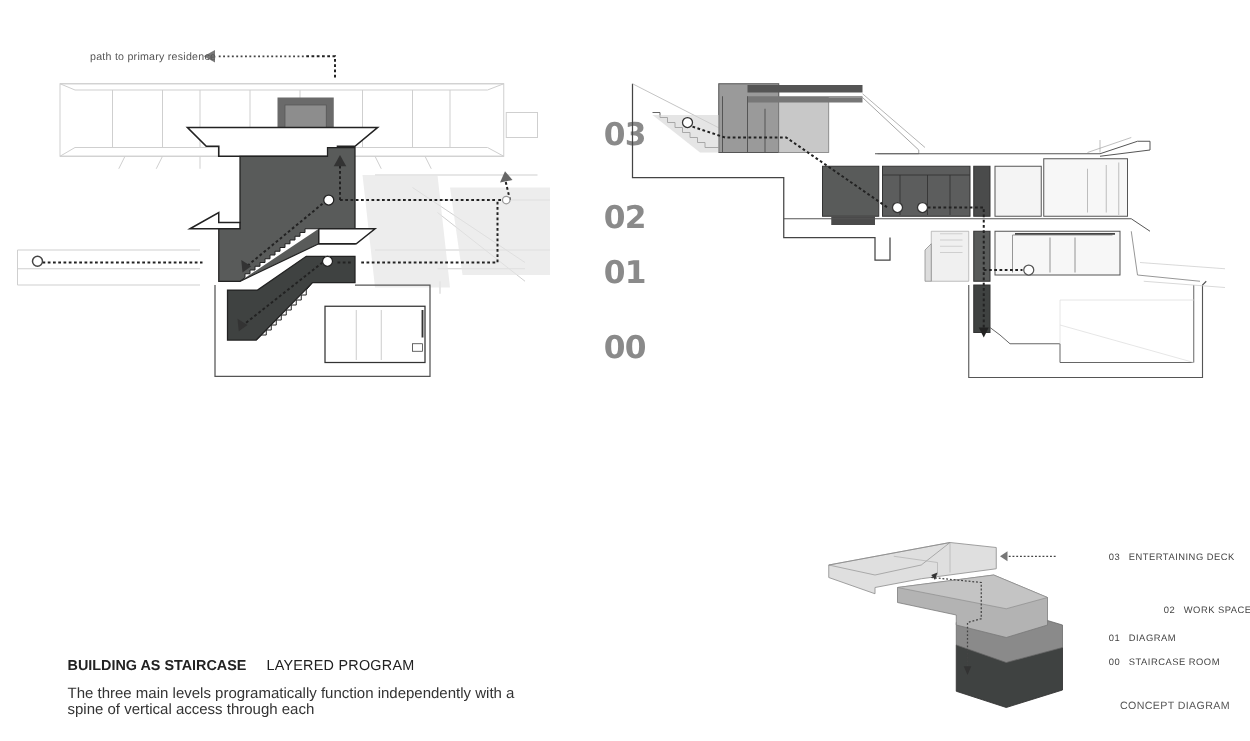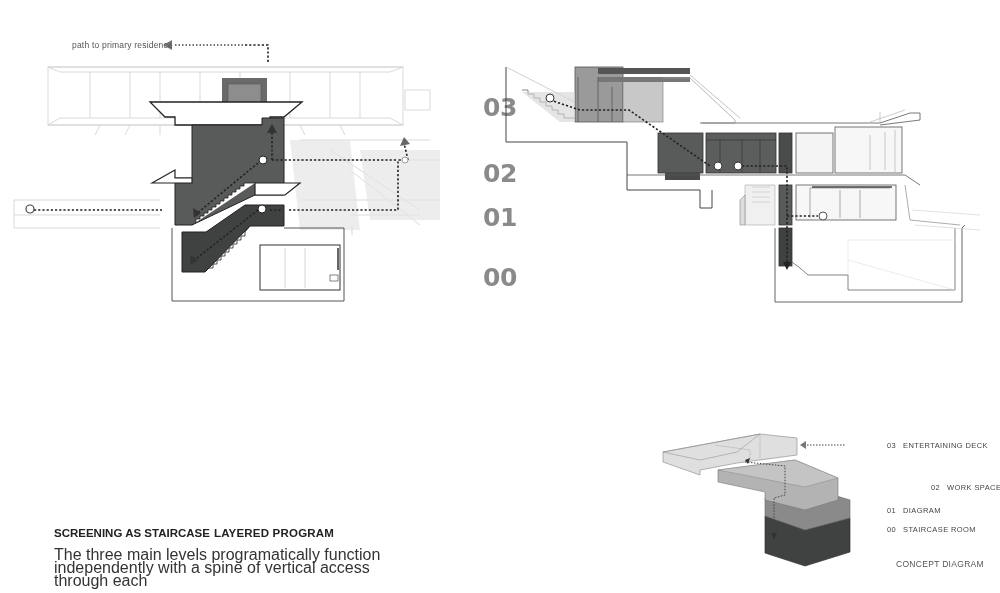--- a/index.html
+++ b/index.html
@@ -156,7 +156,7 @@
 </div>
 
 <div class="abs title">
-  <b>SCREENING AS STAIRCASE</b><span class="sub">LAYERED PROGRAM</span>
+  <b>BUILDING AS STAIRCASE</b><span class="sub">LAYERED PROGRAM</span>
 </div>
 <div class="abs desc">The three main levels programatically function independently with a spine of vertical access through each</div>
 

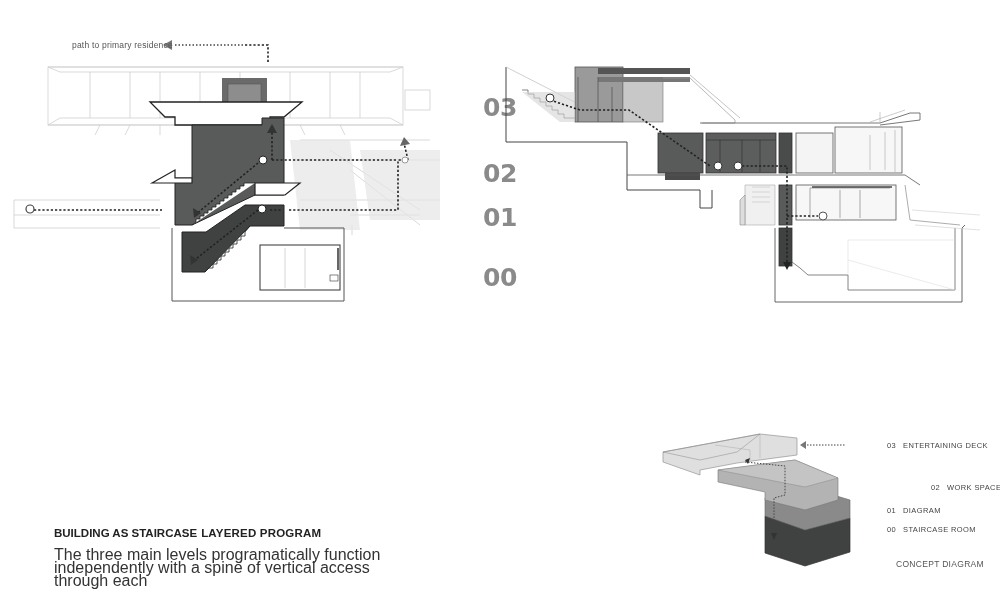--- a/index.html
+++ b/index.html
@@ -10,7 +10,7 @@
   .level-num{font-family:"DejaVu Sans",sans-serif;font-weight:bold;font-size:25px;color:#8a8a8a;letter-spacing:-0.5px;}
   .title{left:22px;top:527px;font-size:11.5px;color:#222;}
   .title b{font-weight:bold;}
-  .title .sub{font-weight:bold;margin-left:4px;letter-spacing:0.2px;text-align:center;}
+  .title .sub{font-weight:normal;margin-left:16px;letter-spacing:0.2px;text-align:center;}
   .desc{left:22px;top:548px;width:360px;font-size:16px;line-height:13px;color:#333;}
   .legend-item{font-size:7.5px;color:#444;letter-spacing:0.4px;white-space:nowrap;}
   .legend-item .n{display:inline-block;width:16px;}

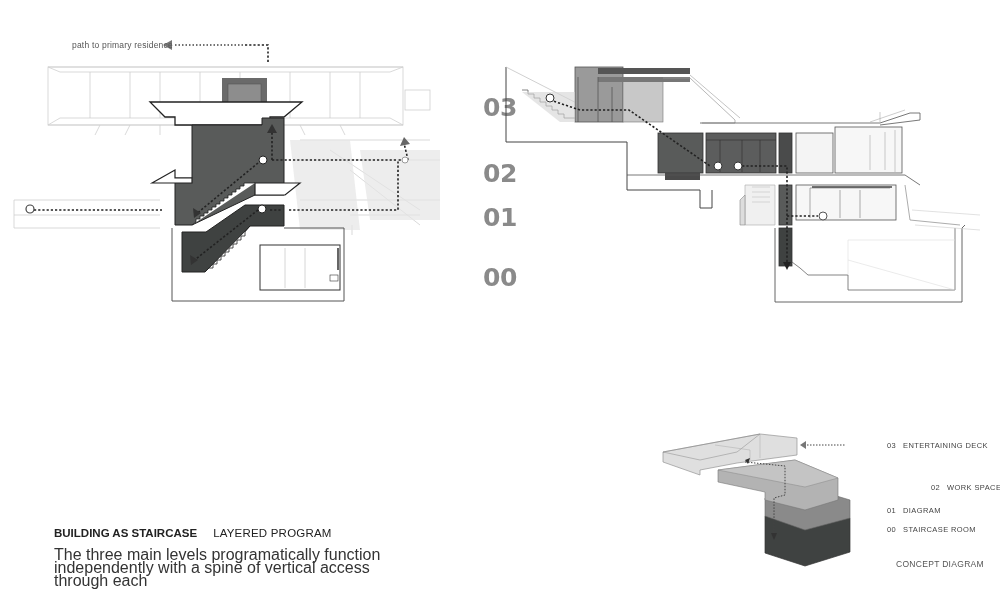--- a/index.html
+++ b/index.html
@@ -11,7 +11,7 @@
   .title{left:22px;top:527px;font-size:11.5px;color:#222;}
   .title b{font-weight:bold;}
   .title .sub{font-weight:normal;margin-left:16px;letter-spacing:0.2px;text-align:center;}
-  .desc{left:22px;top:548px;width:360px;font-size:16px;line-height:13px;color:#333;}
+  .desc{left:22px;top:548px;width:360px;font-size:12px;line-height:13px;color:#333;}
   .legend-item{font-size:7.5px;color:#444;letter-spacing:0.4px;white-space:nowrap;}
   .legend-item .n{display:inline-block;width:16px;}
   .concept-cap{left:864px;top:559px;font-size:8.5px;color:#555;letter-spacing:0.3px;}

